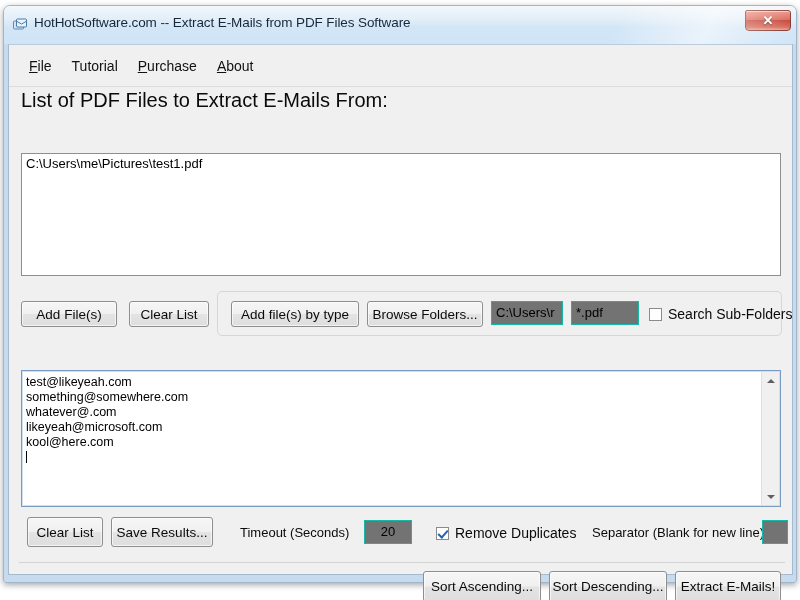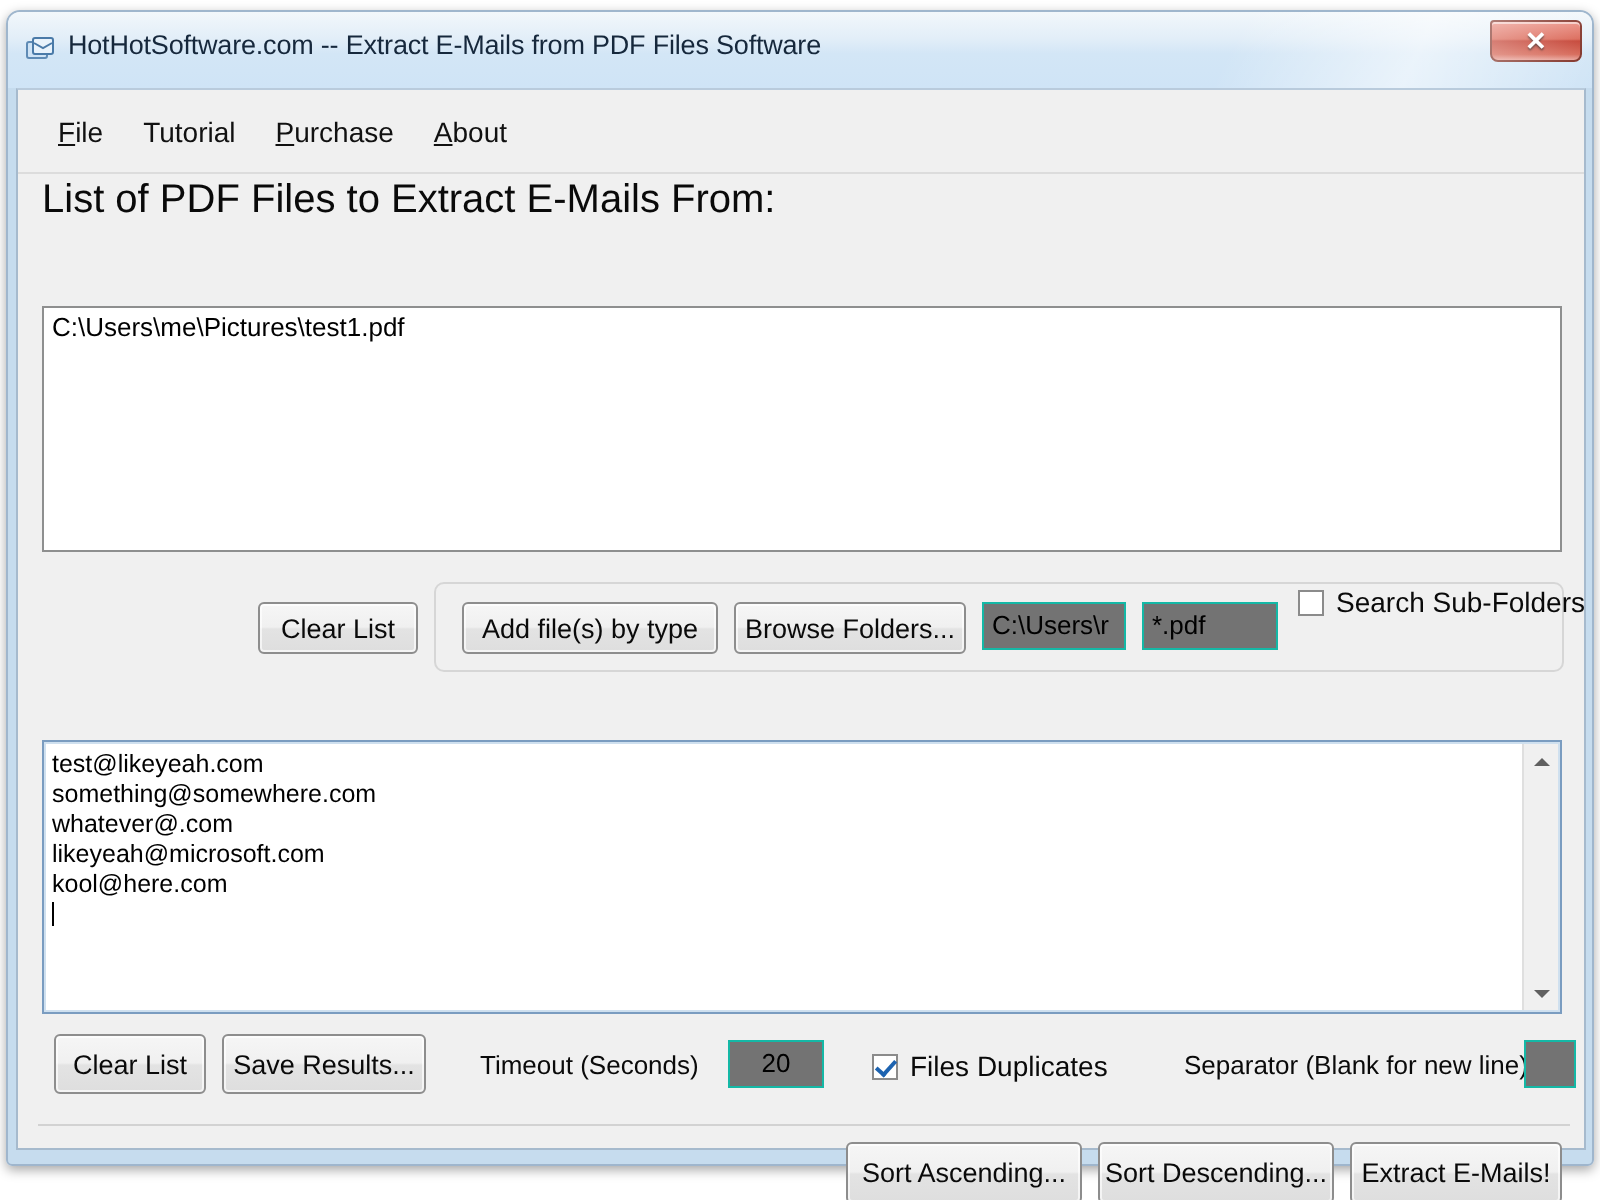--- a/index.html
+++ b/index.html
@@ -299,6 +299,7 @@
 
     <div id="filelist-box" class="textbox-multi">C:\Users\me\Pictures\test1.pdf</div>
 
+    <div class="btn" style="left:12px; top:256px; width:96px; height:26px;">Add File(s)</div>
     <div class="btn" style="left:120px; top:256px; width:80px; height:26px;">Clear List</div>
 
     <div id="type-group"></div>

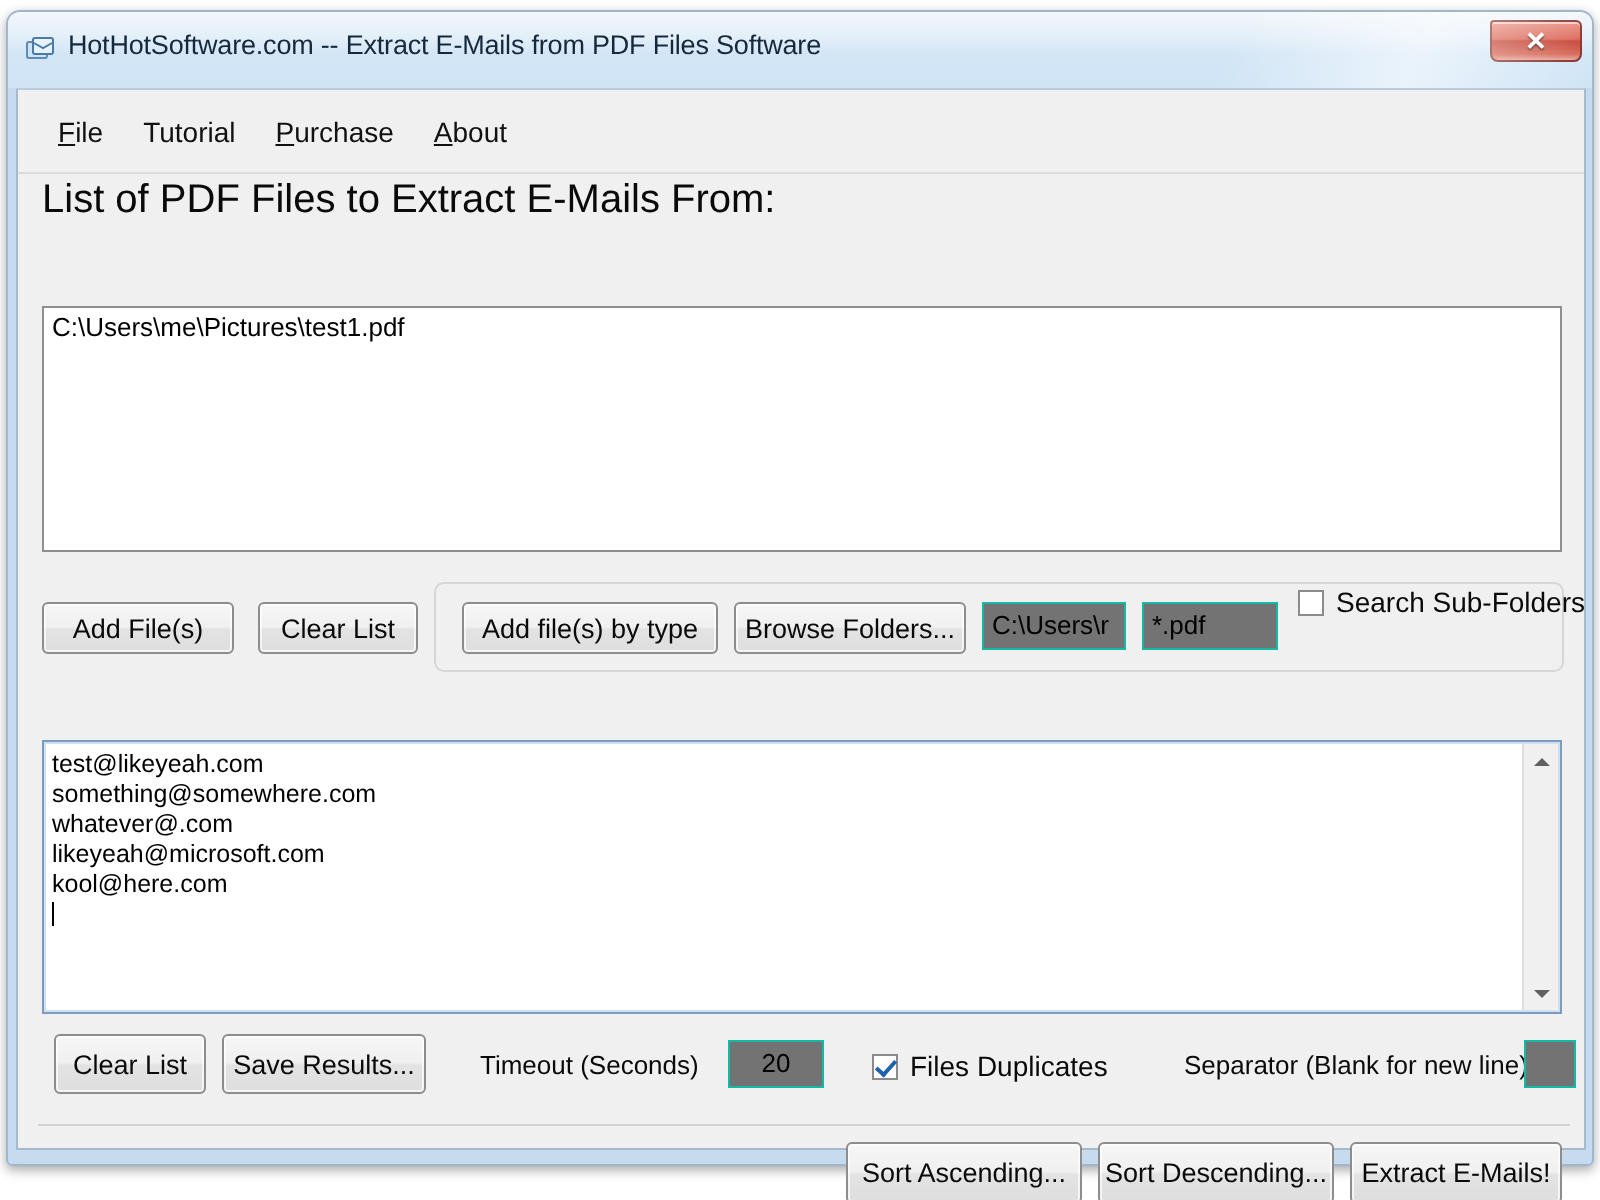--- a/index.html
+++ b/index.html
@@ -307,7 +307,7 @@
     <div class="btn" style="left:358px; top:256px; width:116px; height:26px;">Browse Folders...</div>
     <div class="textbox" style="left:482px; top:256px; width:72px;" title="C:\Users\r">C:\Users\r</div>
     <div class="textbox" style="left:562px; top:256px; width:68px;">*.pdf</div>
-    <div class="checkbox-wrap" style="left:640px; top:248px;">
+    <div class="checkbox-wrap" style="left:640px; top:261px;">
       <span class="cb-box"></span>
       <span class="cb-label">Search Sub-Folders</span>
     </div>

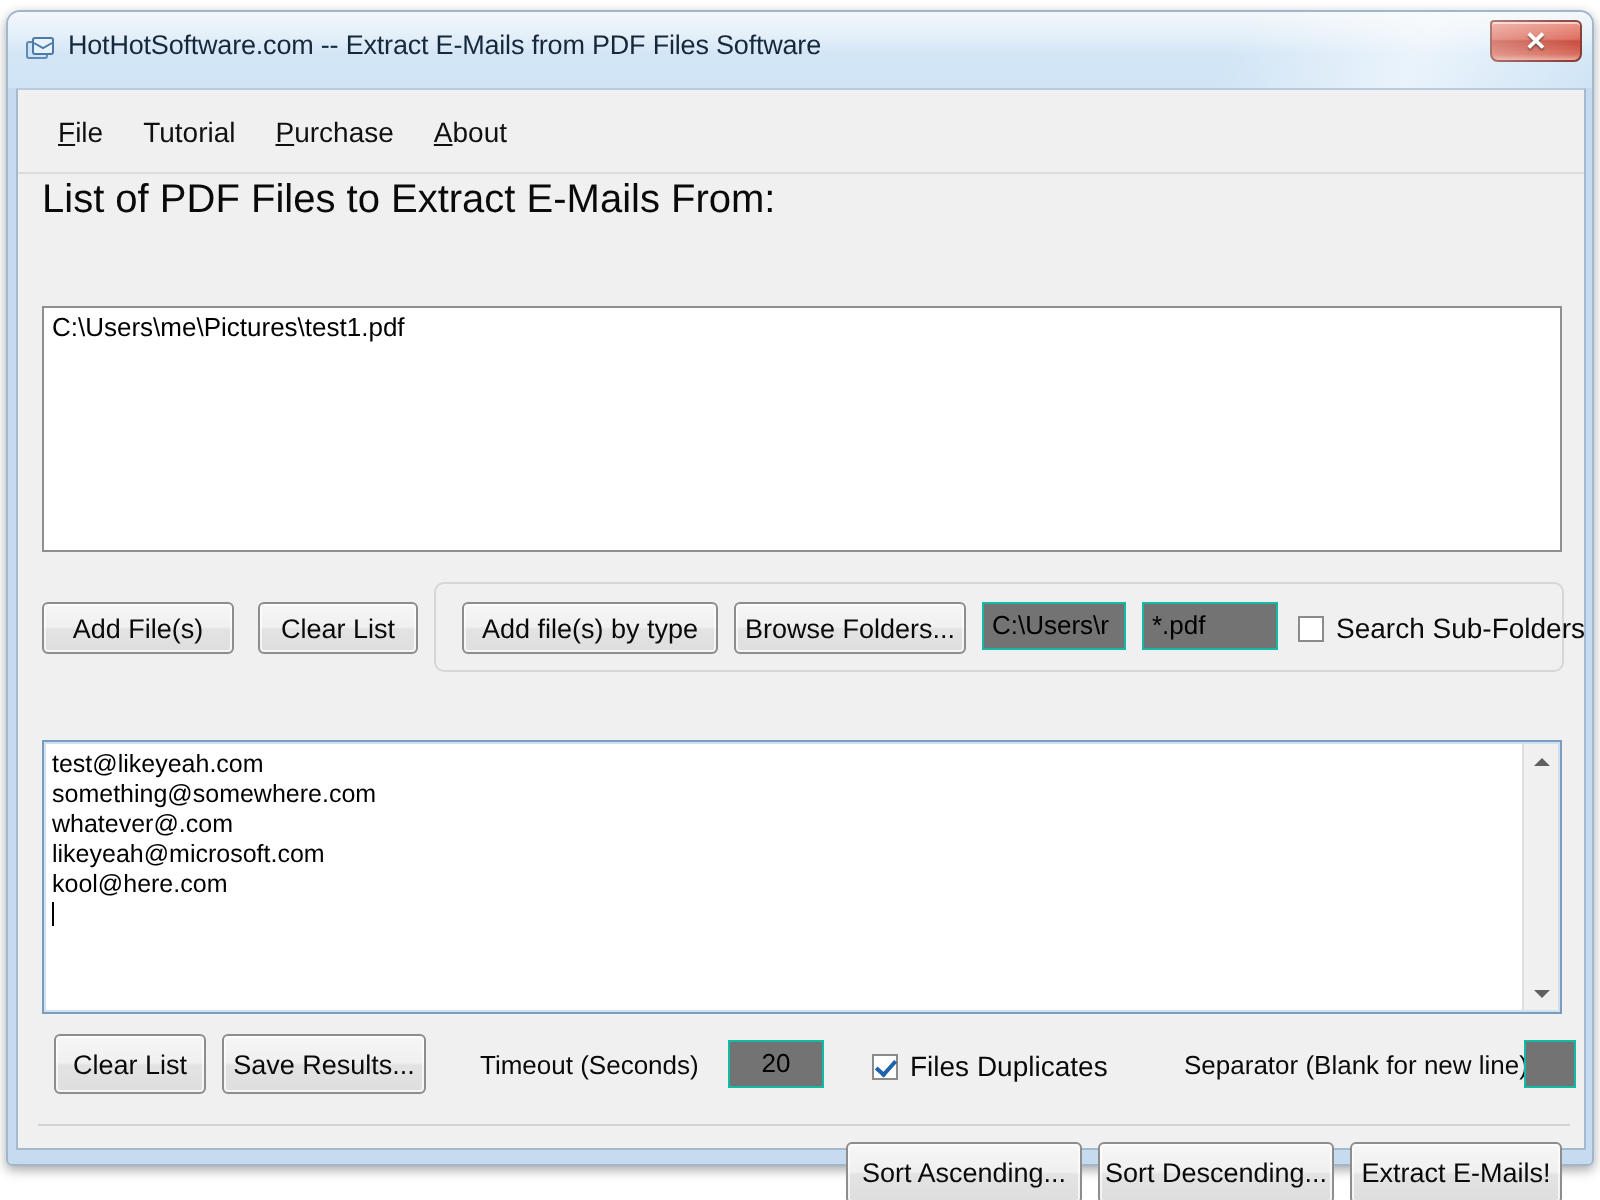--- a/index.html
+++ b/index.html
@@ -332,7 +332,7 @@
 
     <div class="checkbox-wrap" style="left:427px; top:480px;">
       <span class="cb-box checked"></span>
-      <span class="cb-label">Files Duplicates</span>
+      <span class="cb-label">Remove Duplicates</span>
     </div>
 
     <div class="label-sm" style="left:583px; top:480px;">Separator (Blank for new line)</div>

